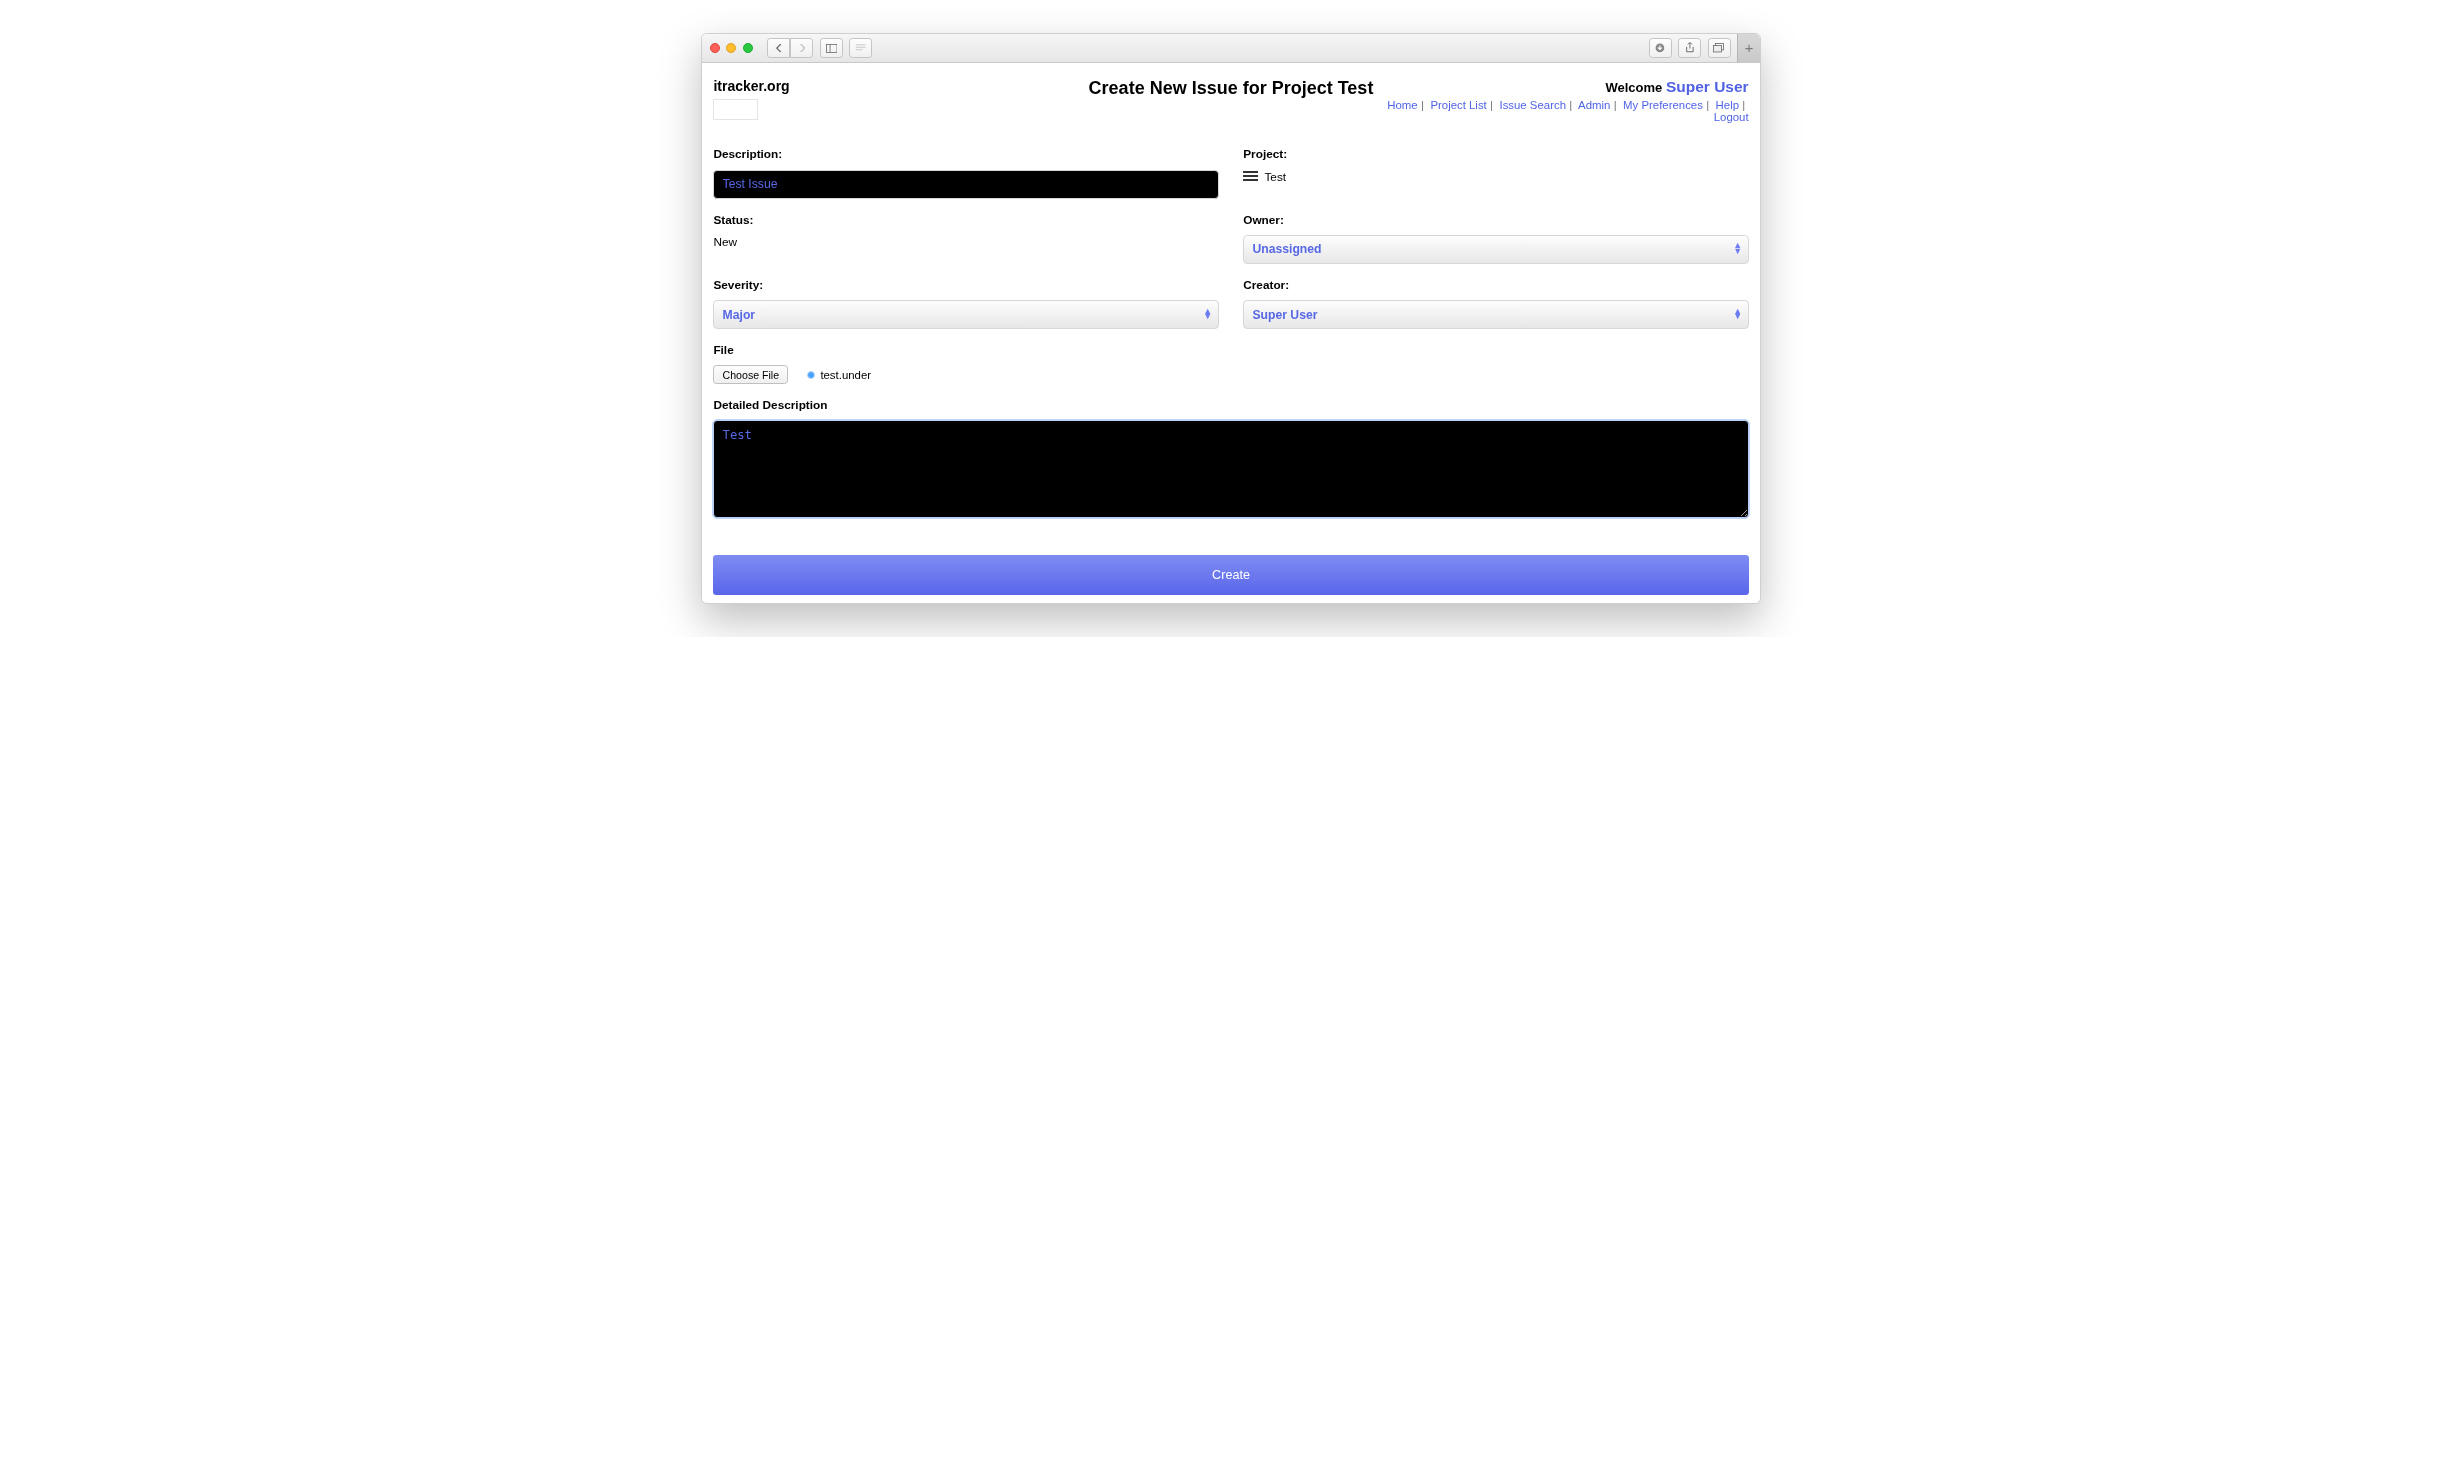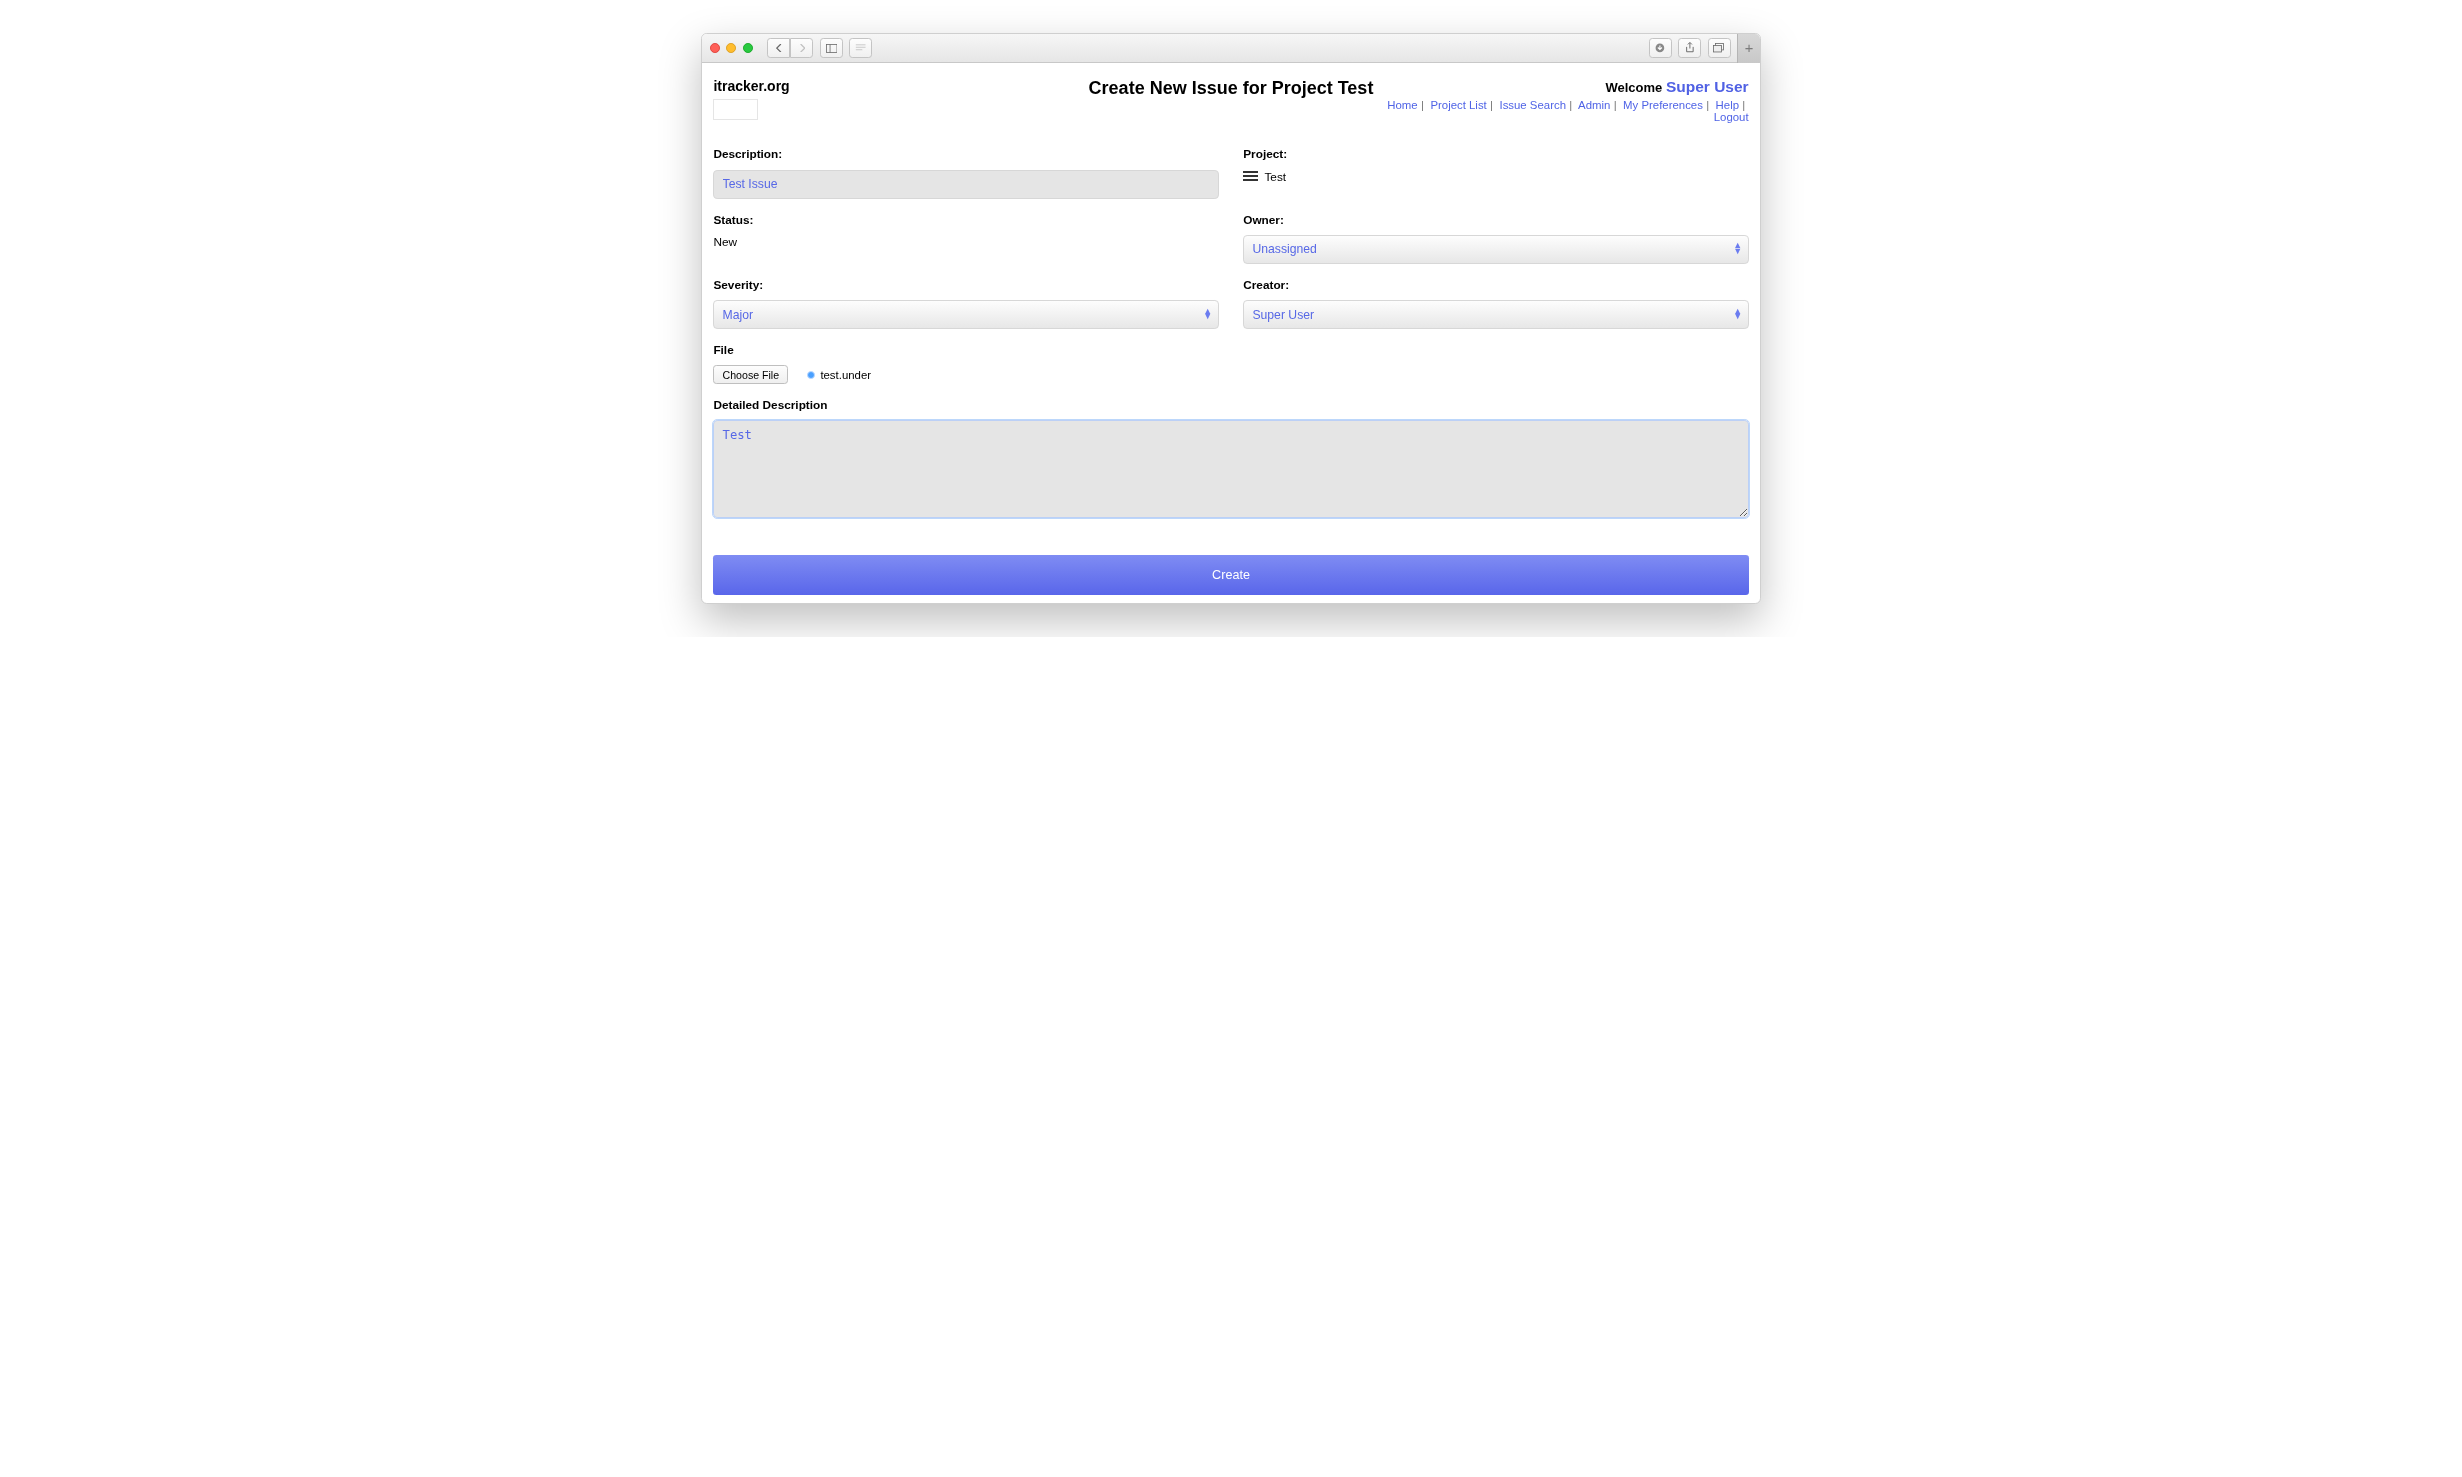--- a/index.html
+++ b/index.html
@@ -84,7 +84,7 @@
     border-radius:4.1px;
     font-size:12.2px;
     padding:6.5px 8.2px;
-    background:#e5e5e5;
+    background:#000000;
   }
   .text-input { color:#5768e6; }
   .static-text { font-size:11.8px; }

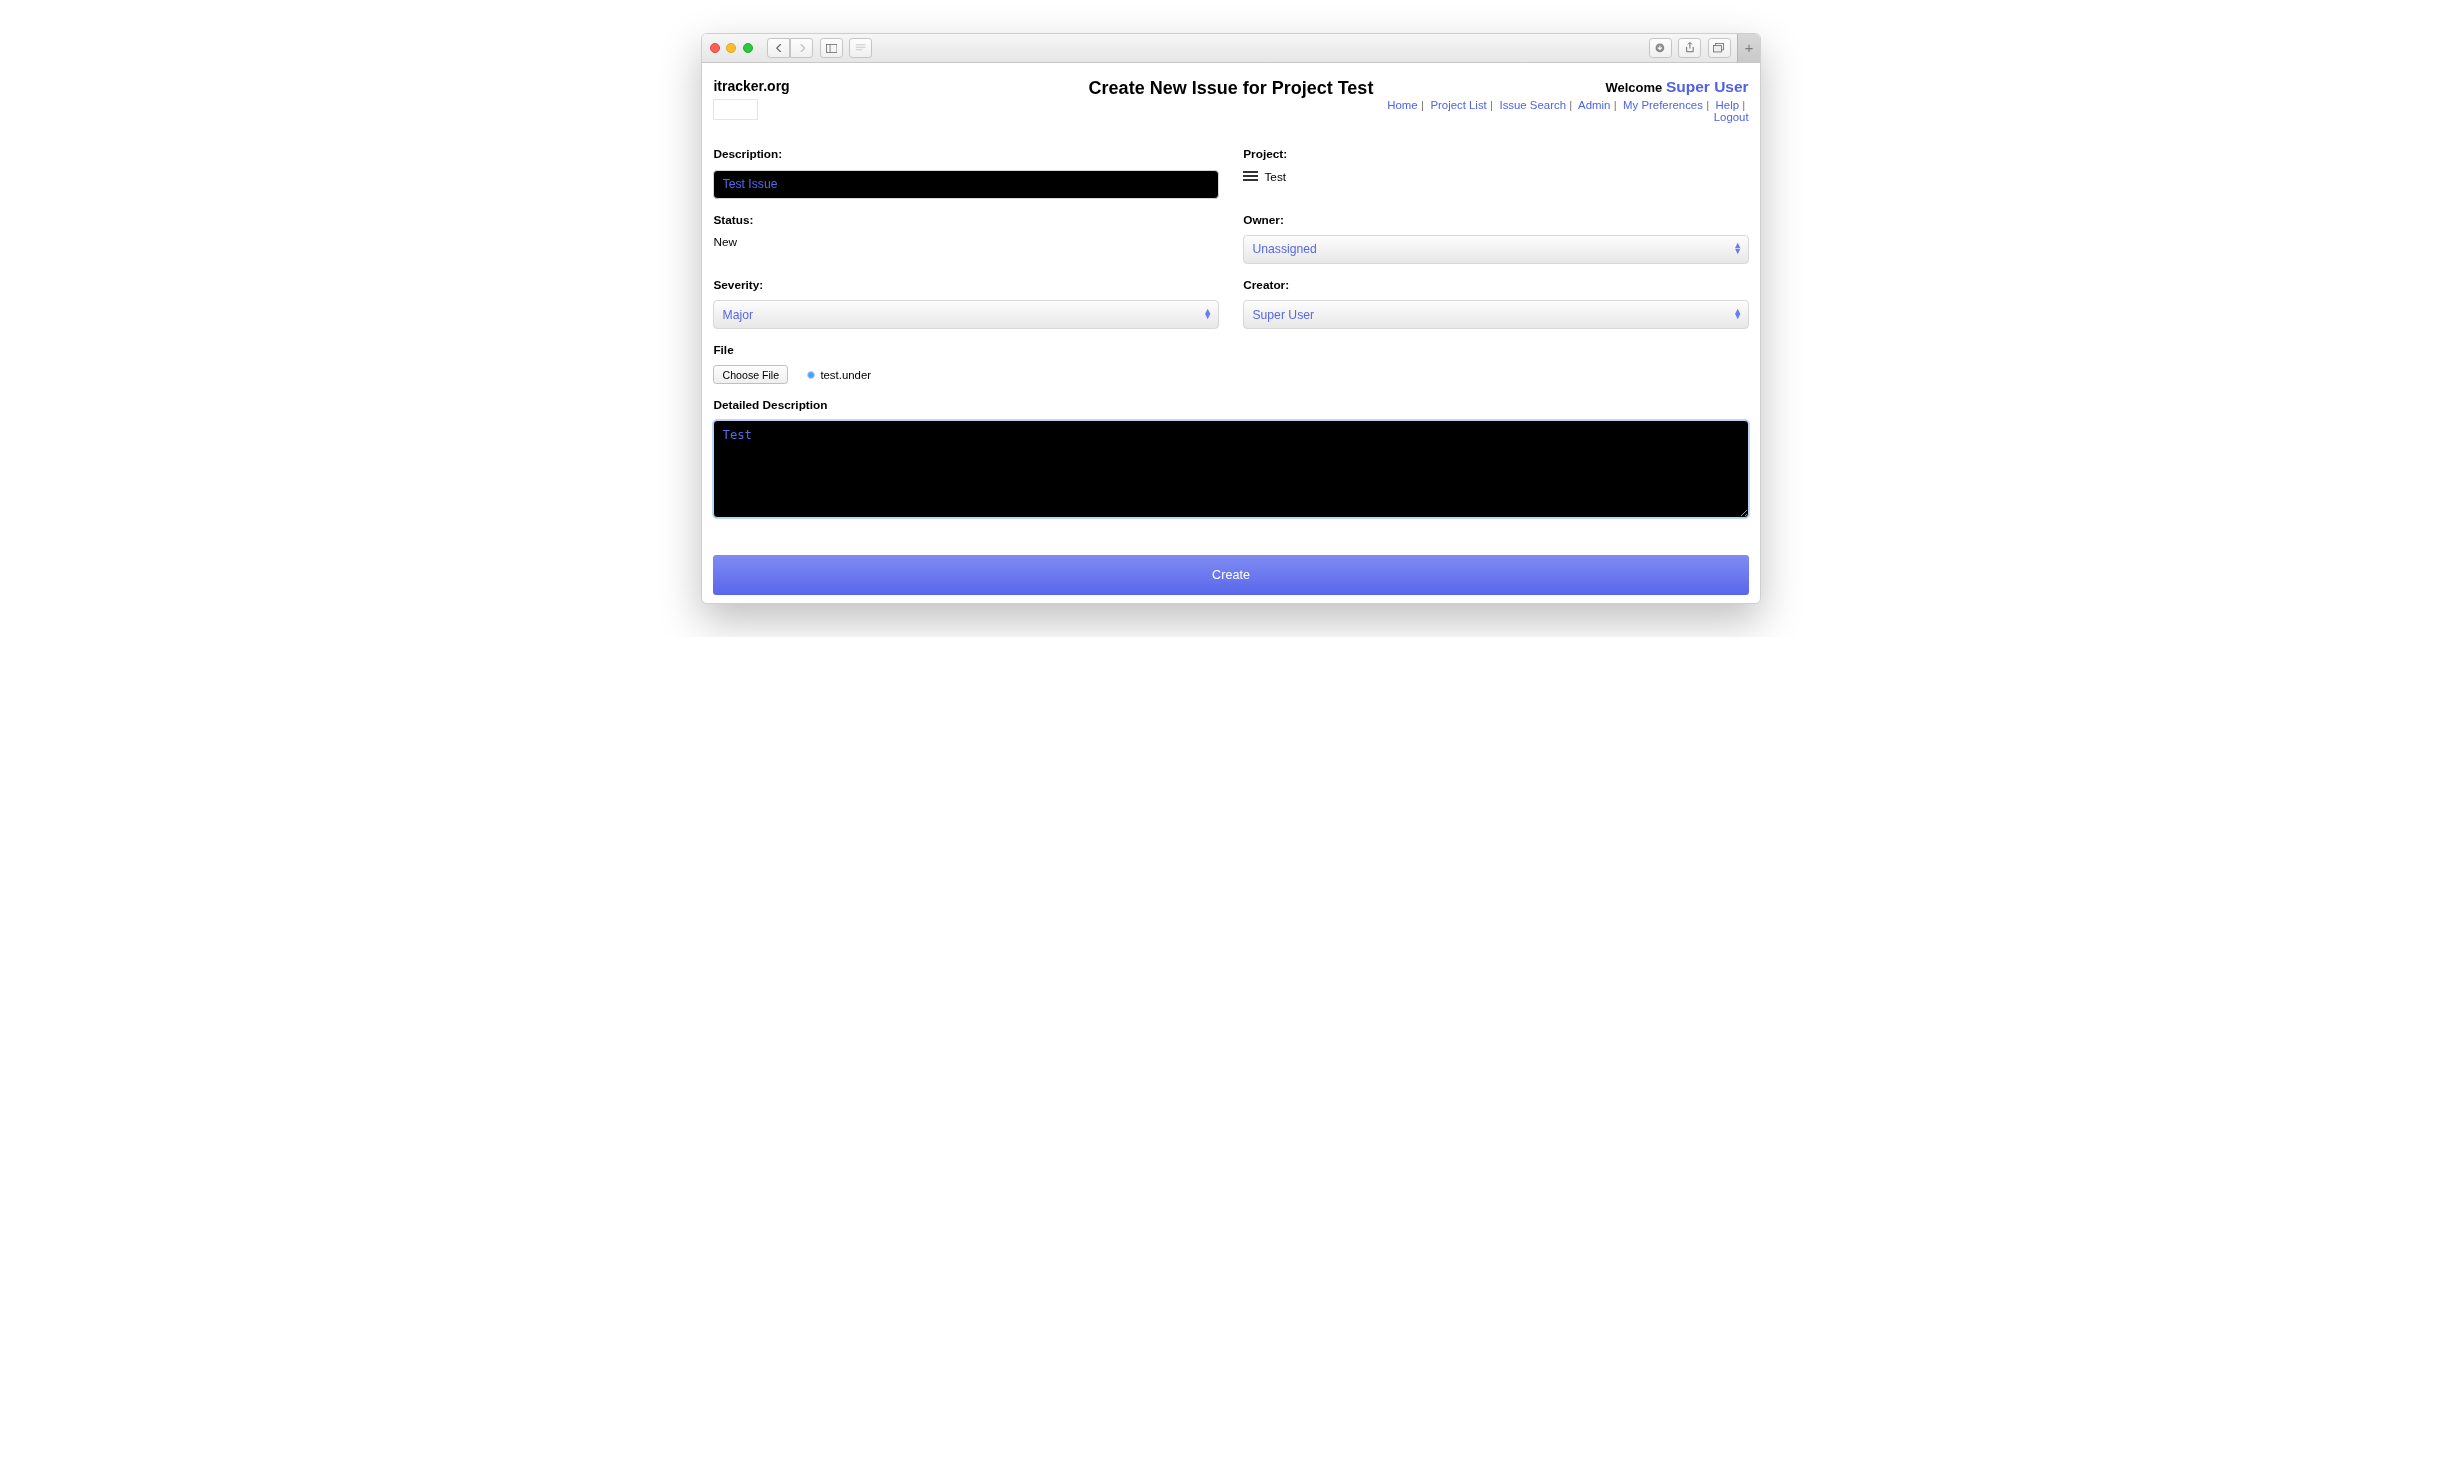--- a/index.html
+++ b/index.html
@@ -94,6 +94,7 @@
     color:#5768e6;
     position:relative;
     padding-right:6px;
+    font-weight:bold;
   }
   .select-wrap{position:relative;}
   .select-arrows{

